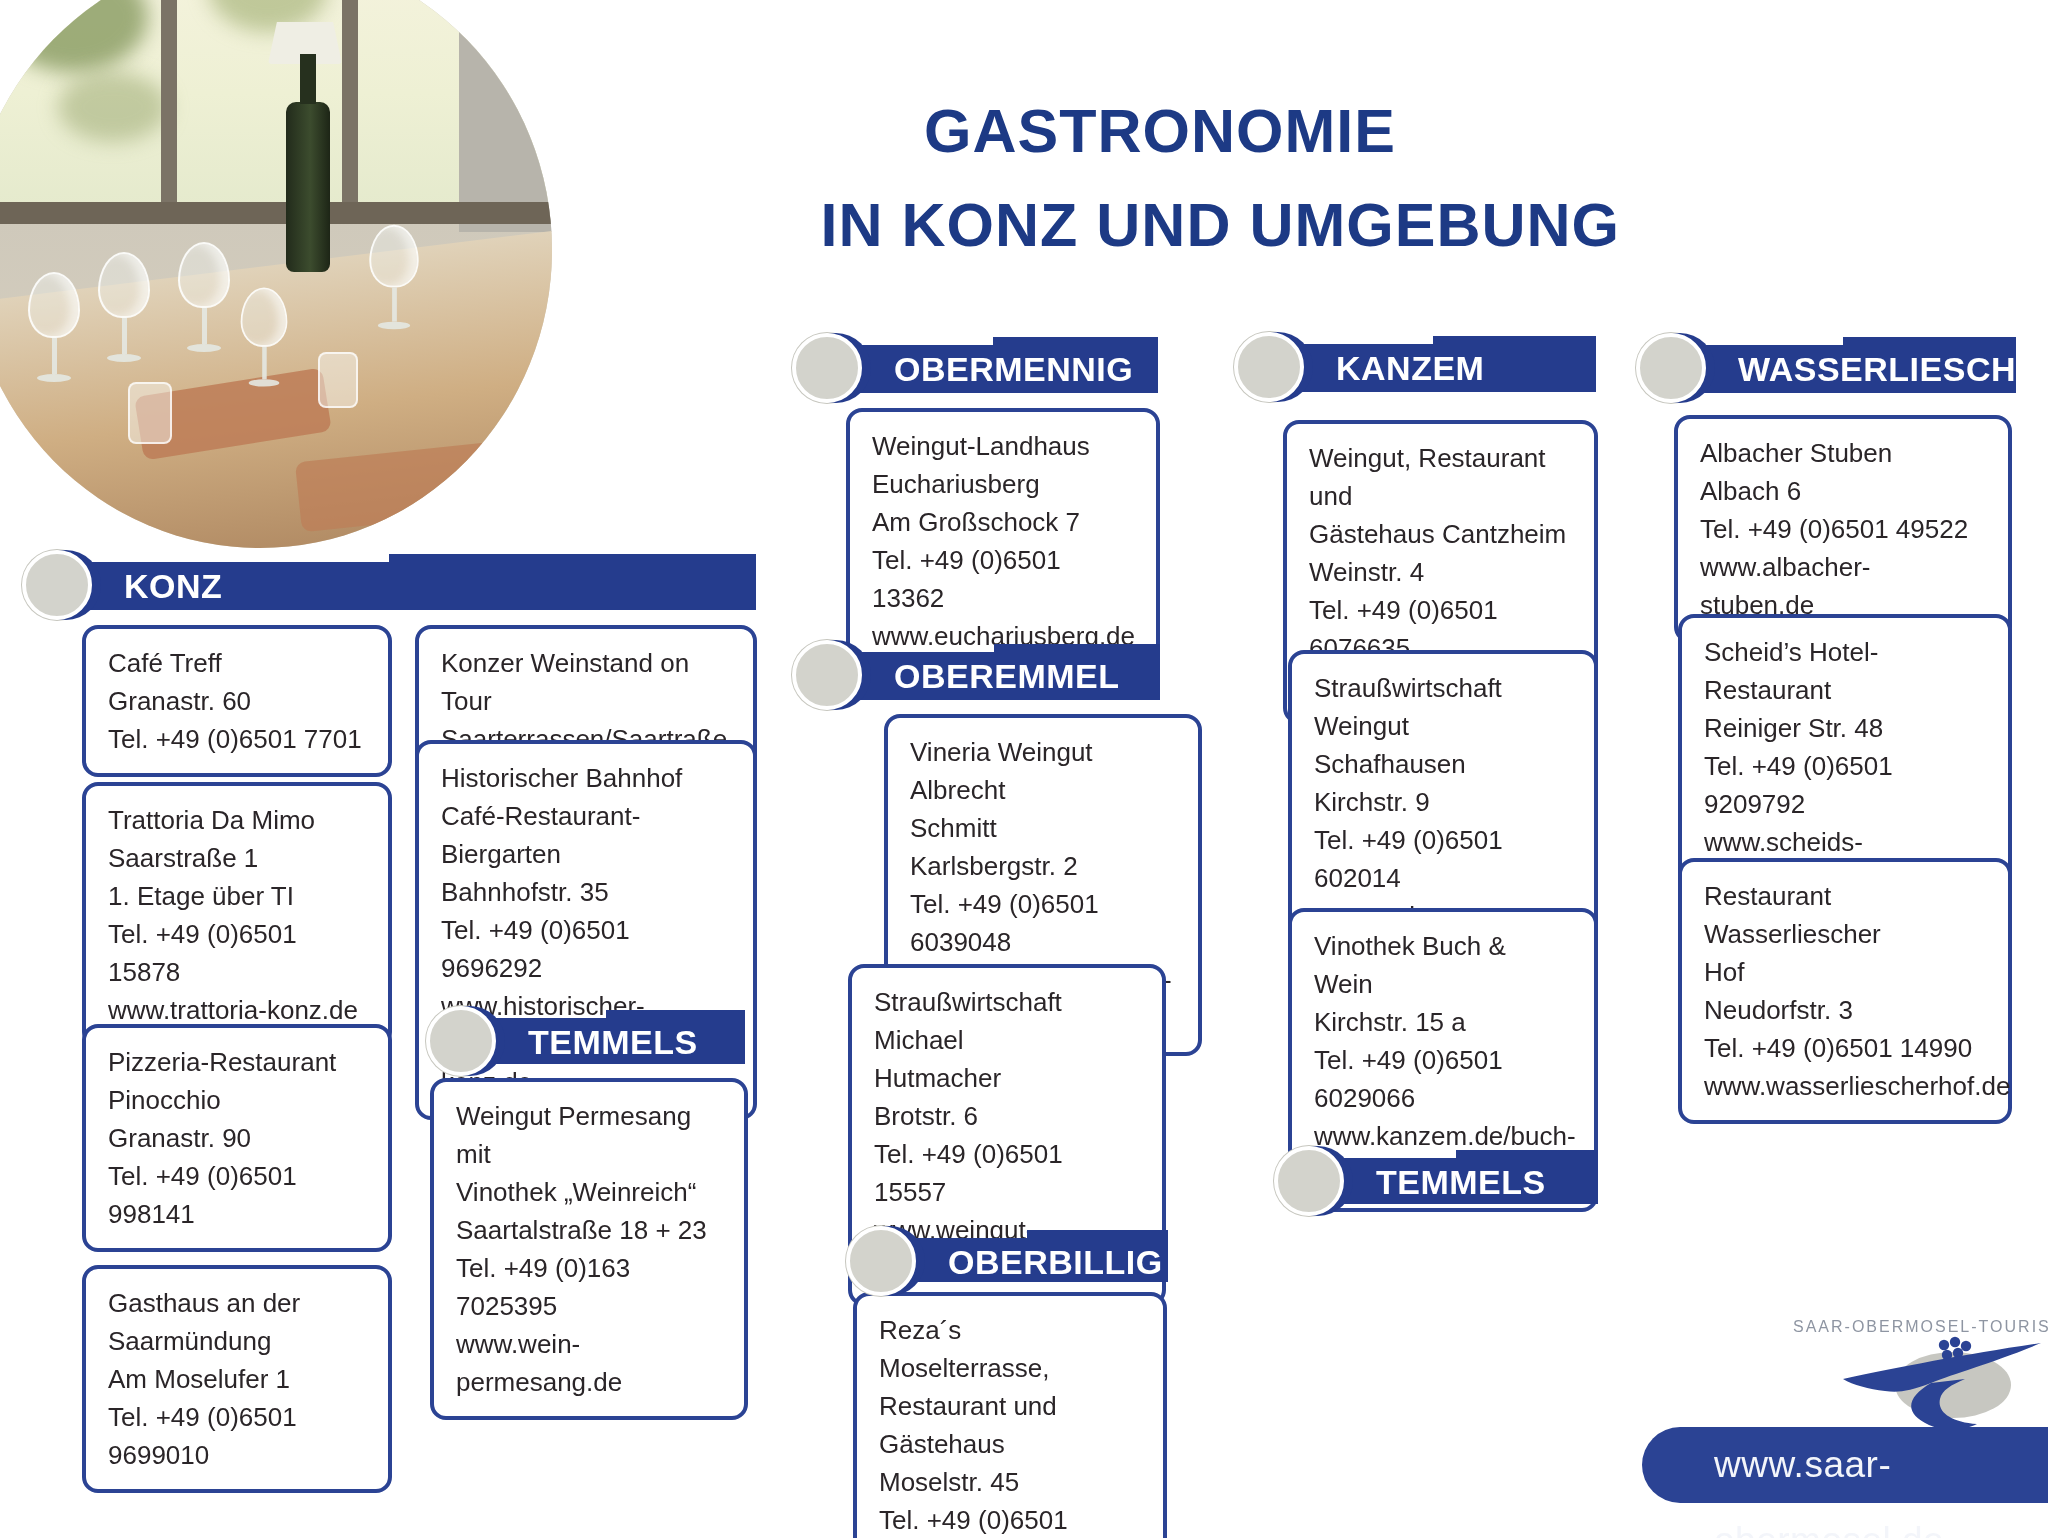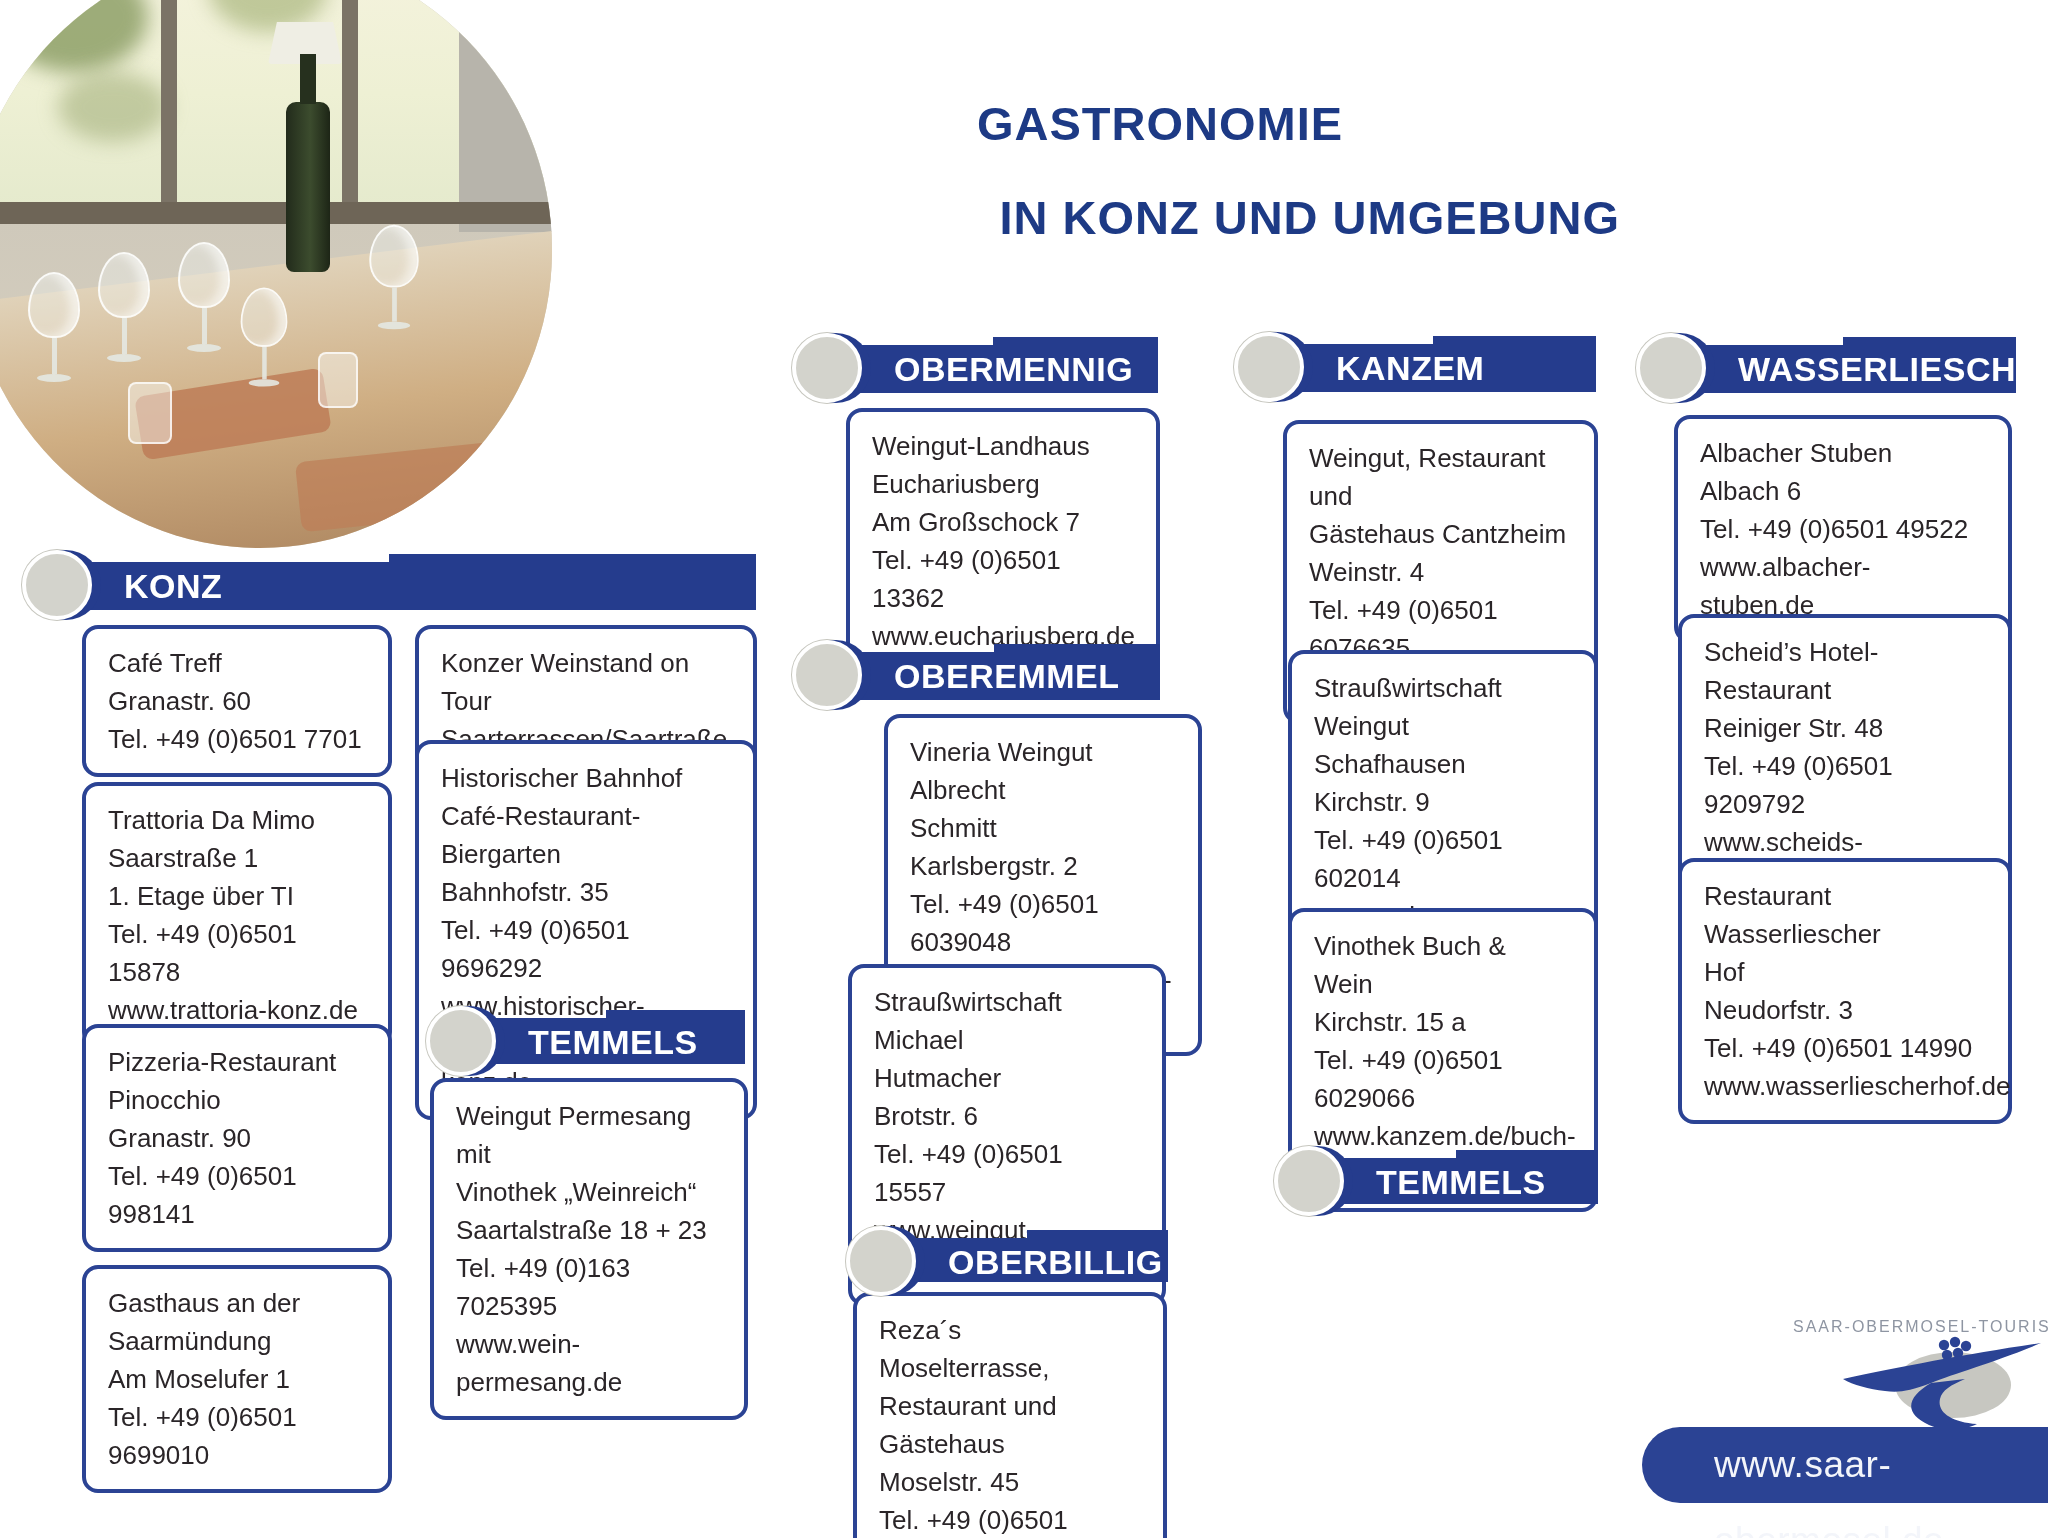--- a/index.html
+++ b/index.html
@@ -43,7 +43,7 @@
 
   
   .title{position:absolute;left:700px;width:920px;text-align:center;color:#1d3a85;
-         font-weight:bold;letter-spacing:1px;font-size:47px;}
+         font-weight:bold;letter-spacing:1px;font-size:61px;}
   .t-line1{top:96px;} .t-line2{top:190px;text-align:right;}
 
   

